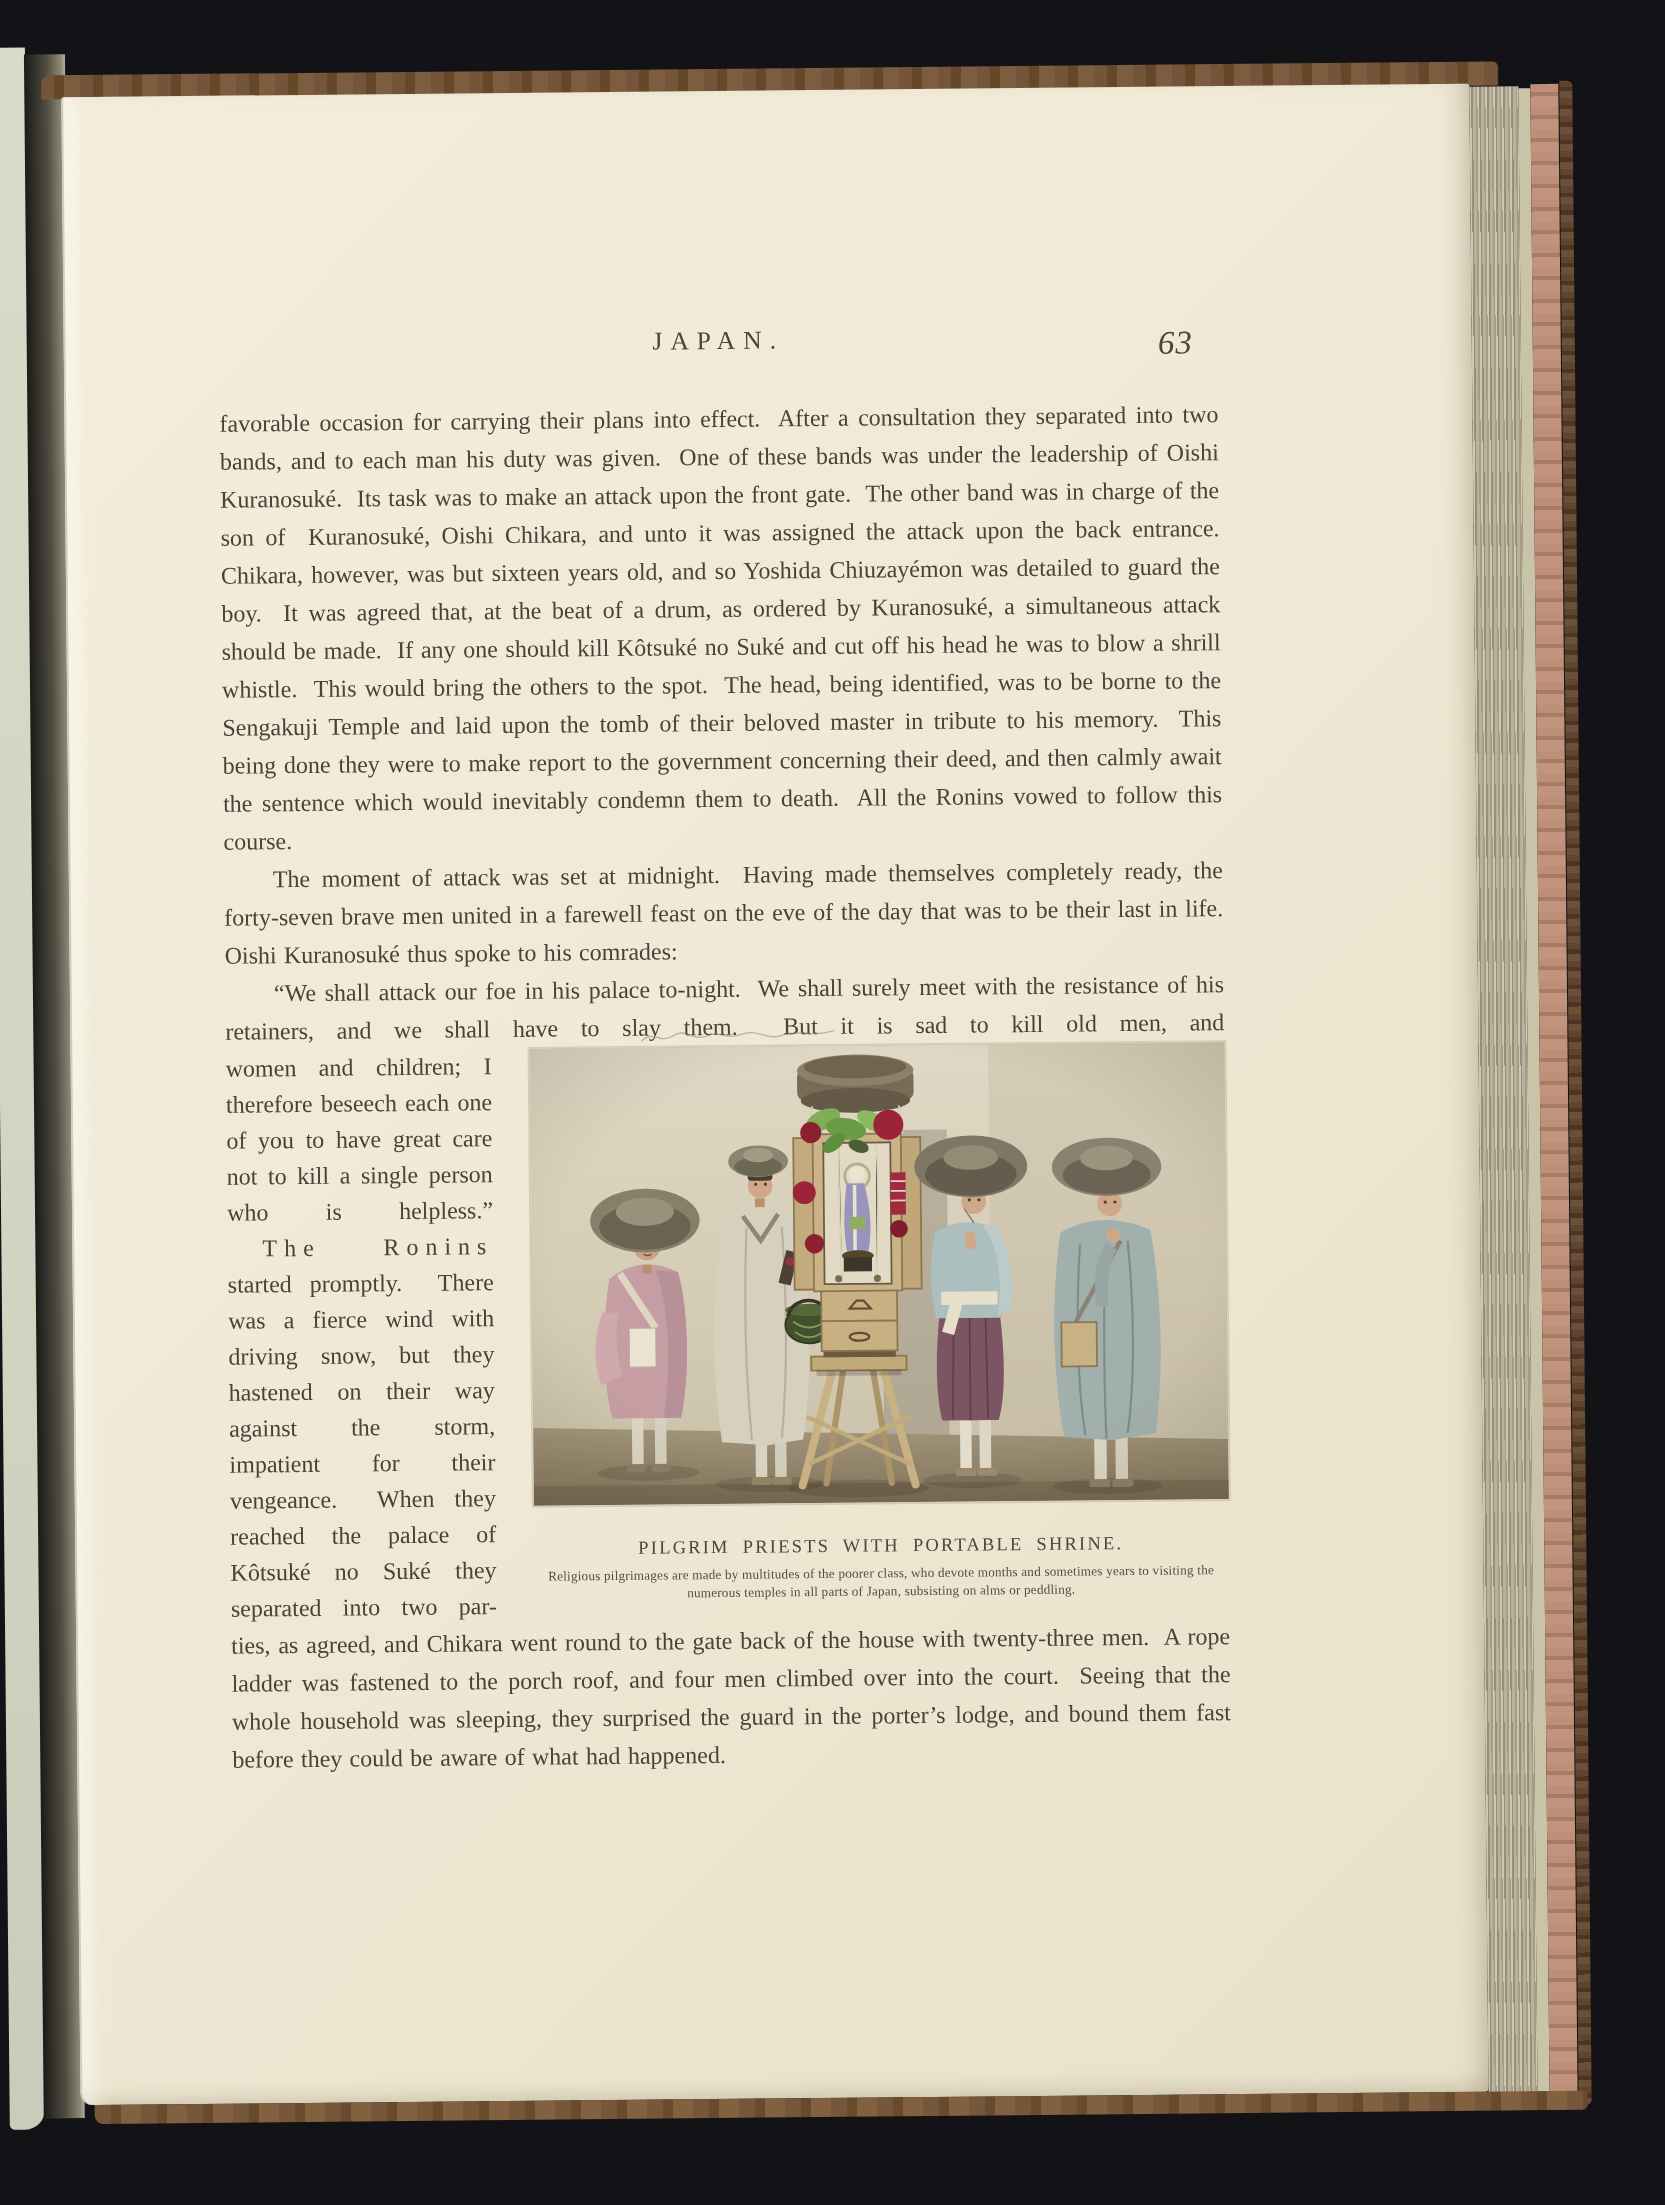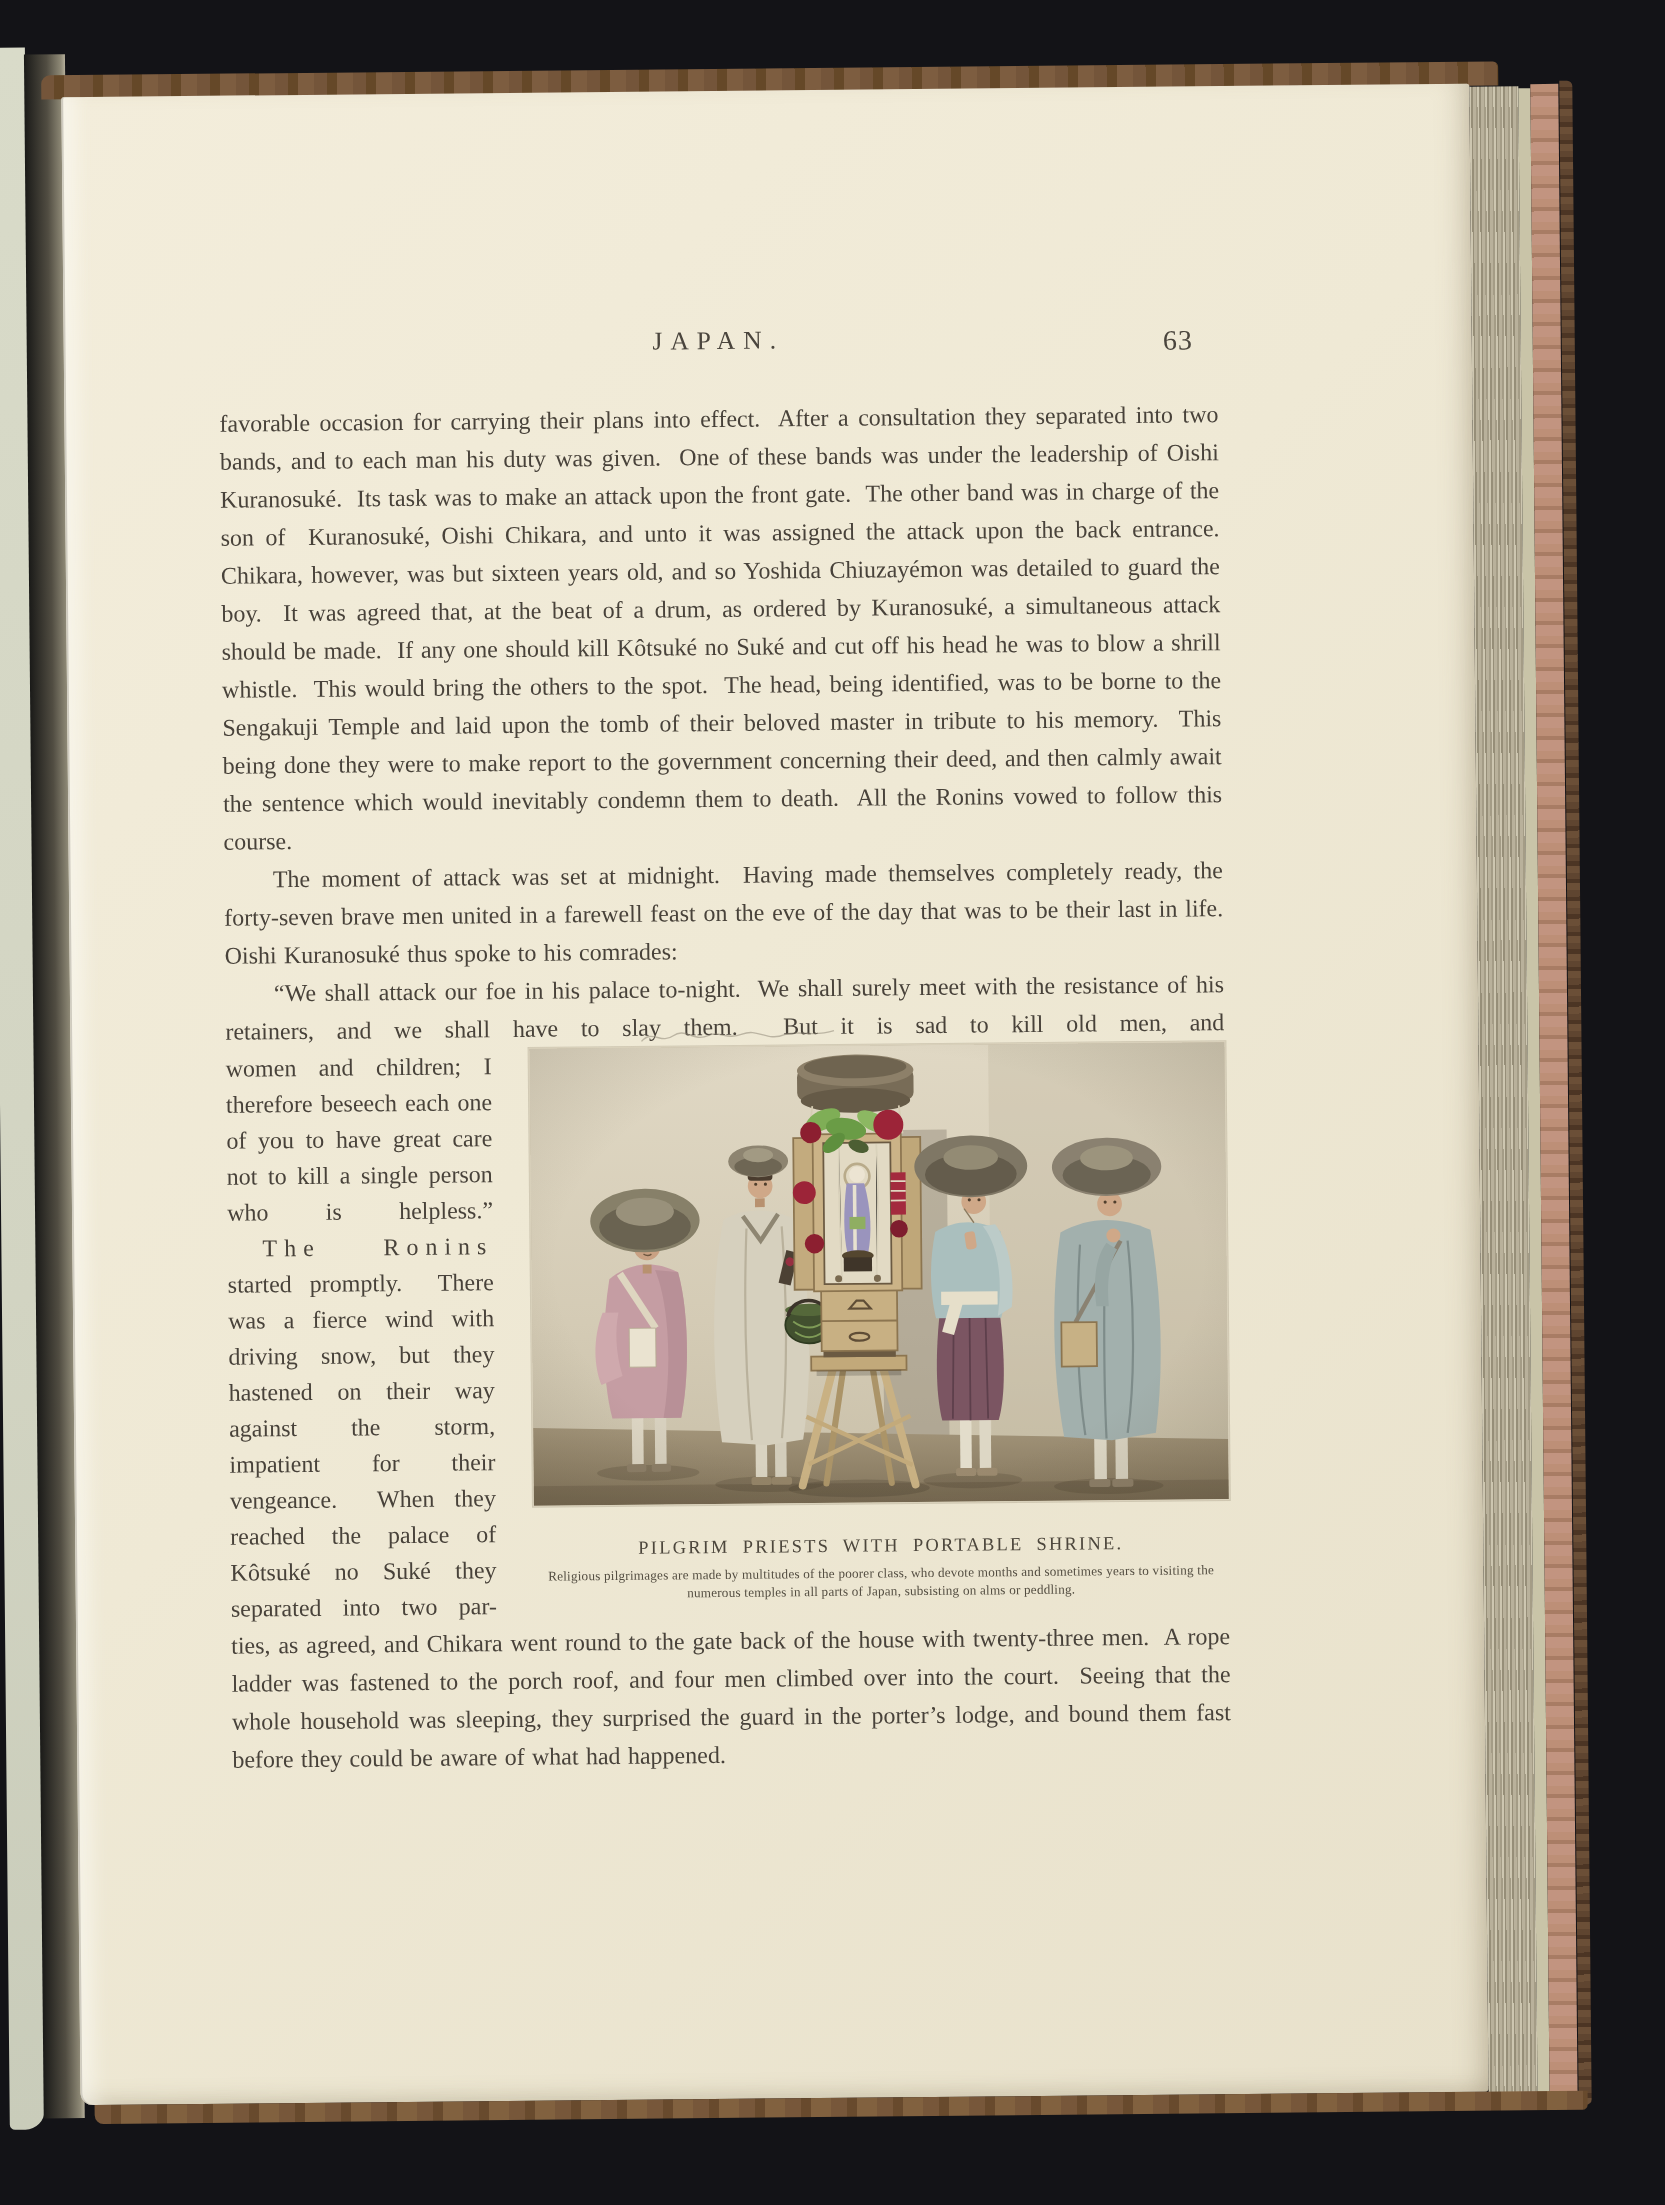--- a/index.html
+++ b/index.html
@@ -43,7 +43,7 @@
   .textblock{position:absolute;left:155px;top:0;width:999px;color:#48423a;}
   .running-head{position:relative;margin-top:235px;height:35px;text-align:center;}
   .head-title{font-size:25.6px;letter-spacing:8px;color:#4a453d;}
-  .page-num{position:absolute;right:25px;top:2.6px;font-size:28px;color:#4a453d;letter-spacing:0.9px;}
+  .page-num{position:absolute;right:25px;top:2.6px;font-size:33px;color:#4a453d;letter-spacing:0.9px;font-style:italic;}
 
   .body{font-size:24px;line-height:38px;text-align:justify;margin:0;
         white-space:pre-wrap;word-spacing:1.3px;}

